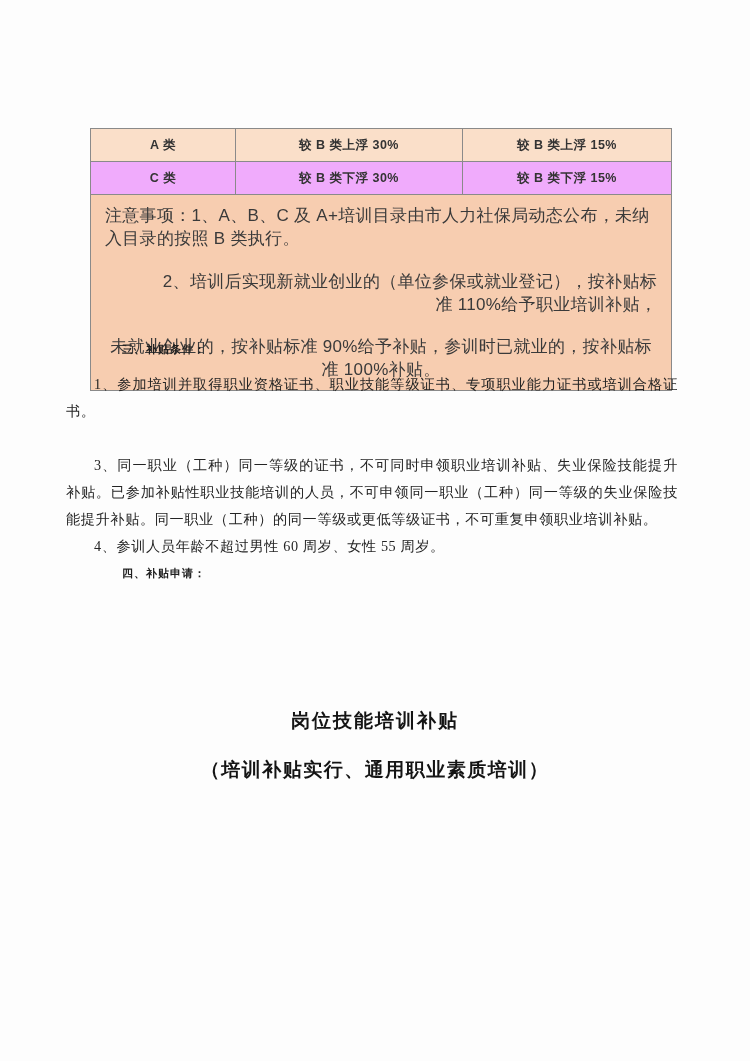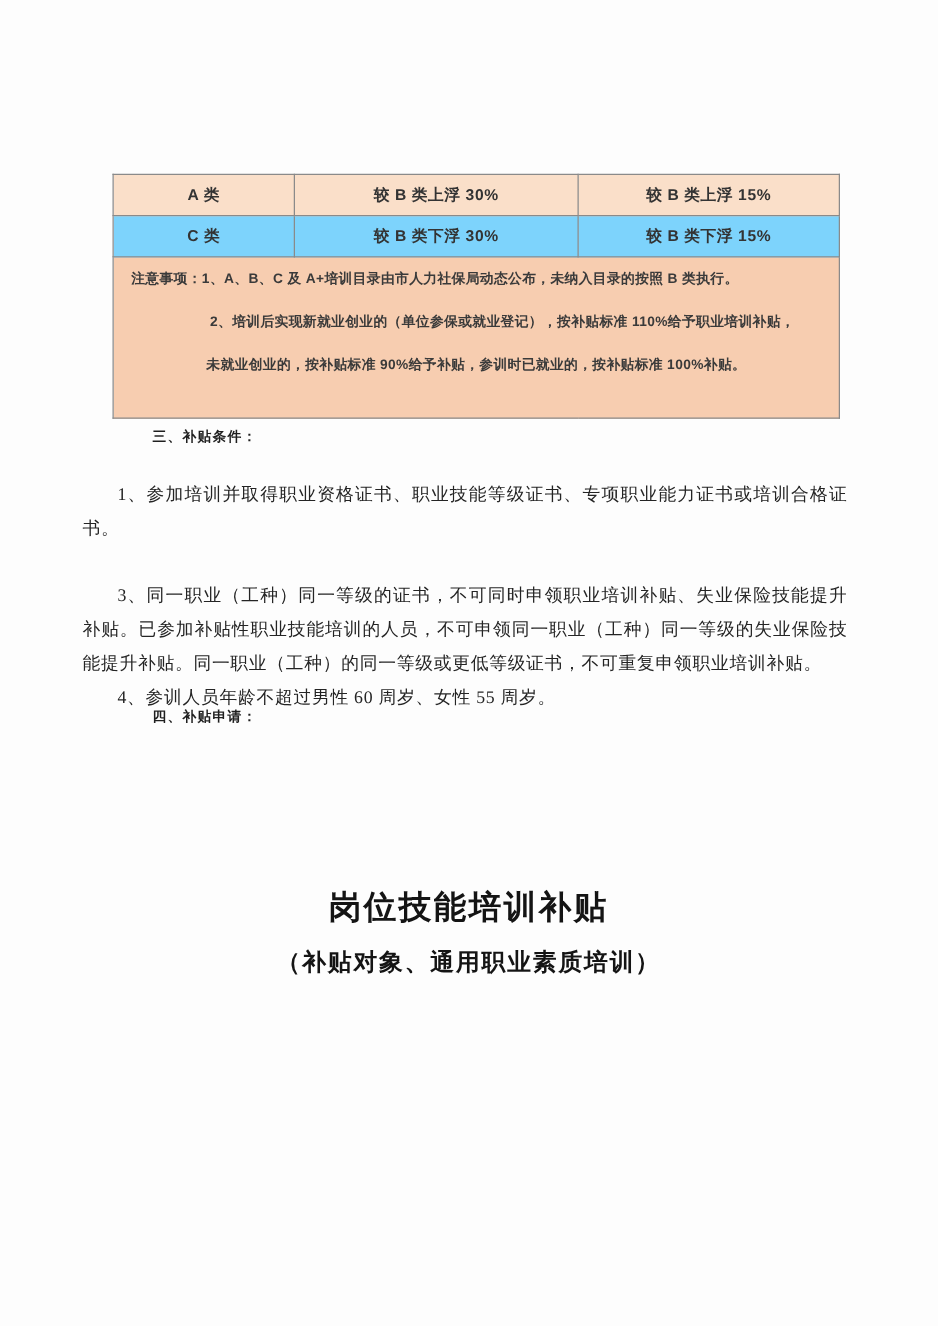--- a/index.html
+++ b/index.html
@@ -26,7 +26,7 @@
   .rate-table {
     position: absolute;
     left: 90px;
-    top: 139px;
+    top: 128px;
     width: 578px;
     border-collapse: collapse;
     table-layout: fixed;

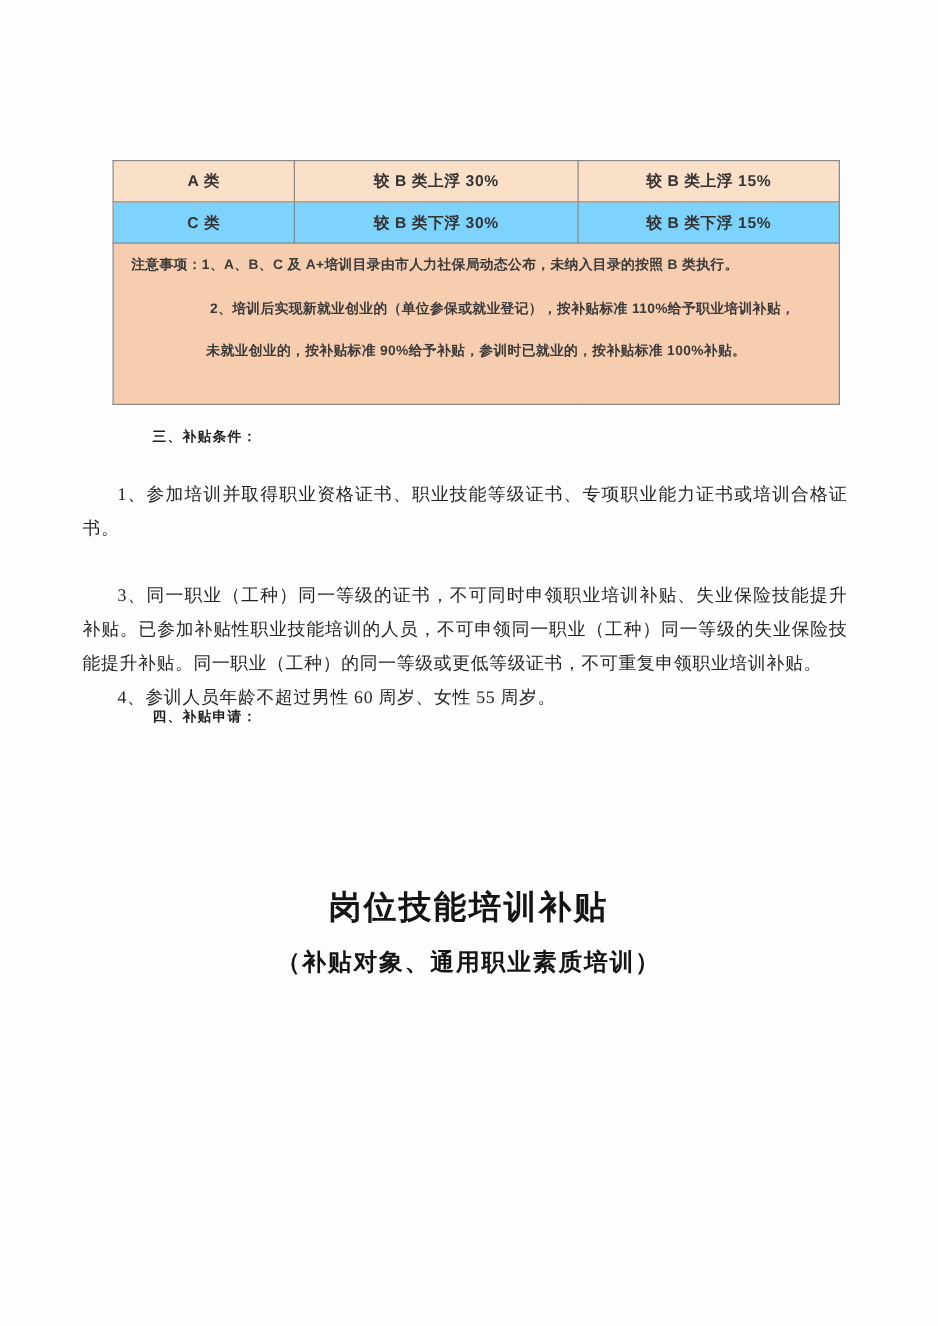--- a/index.html
+++ b/index.html
@@ -47,7 +47,7 @@
     height: 32px;
   }
   .rate-table tr.row-c td {
-    background: #7dd3fc;
+    background: #f0abfc;
     height: 32px;
   }
   .col-1 { width: 144px; }

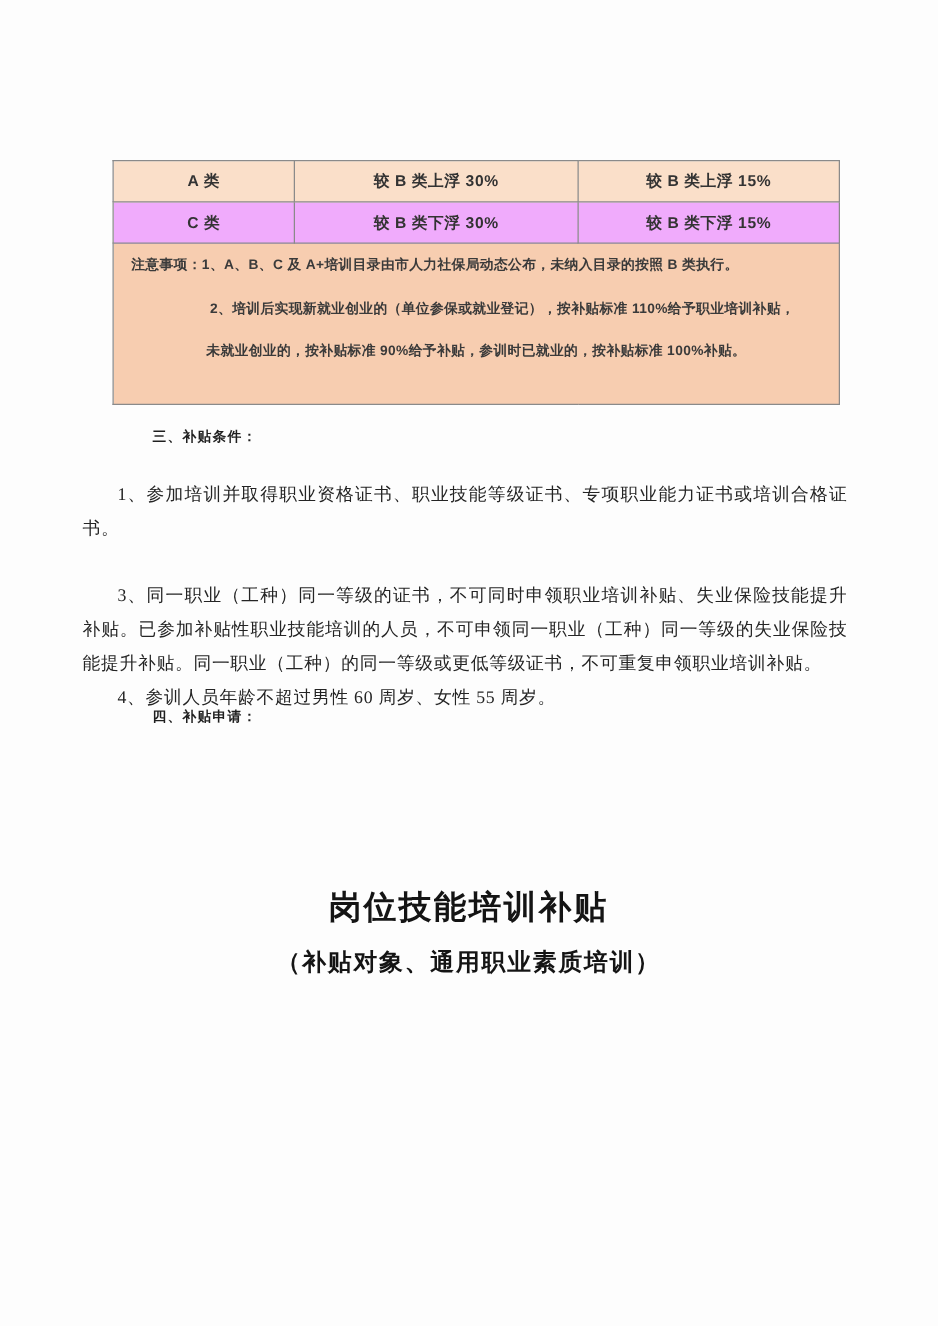--- a/index.html
+++ b/index.html
@@ -62,8 +62,8 @@
     padding: 10px 14px 8px 14px !important;
   }
   .note-line {
-    font-size: 11px;
-    font-weight: bold;
+    font-size: 17px;
+    font-weight: normal;
     font-family: "Liberation Sans", "DejaVu Sans", sans-serif;
     color: #3a3a3a;
     line-height: 1.35;

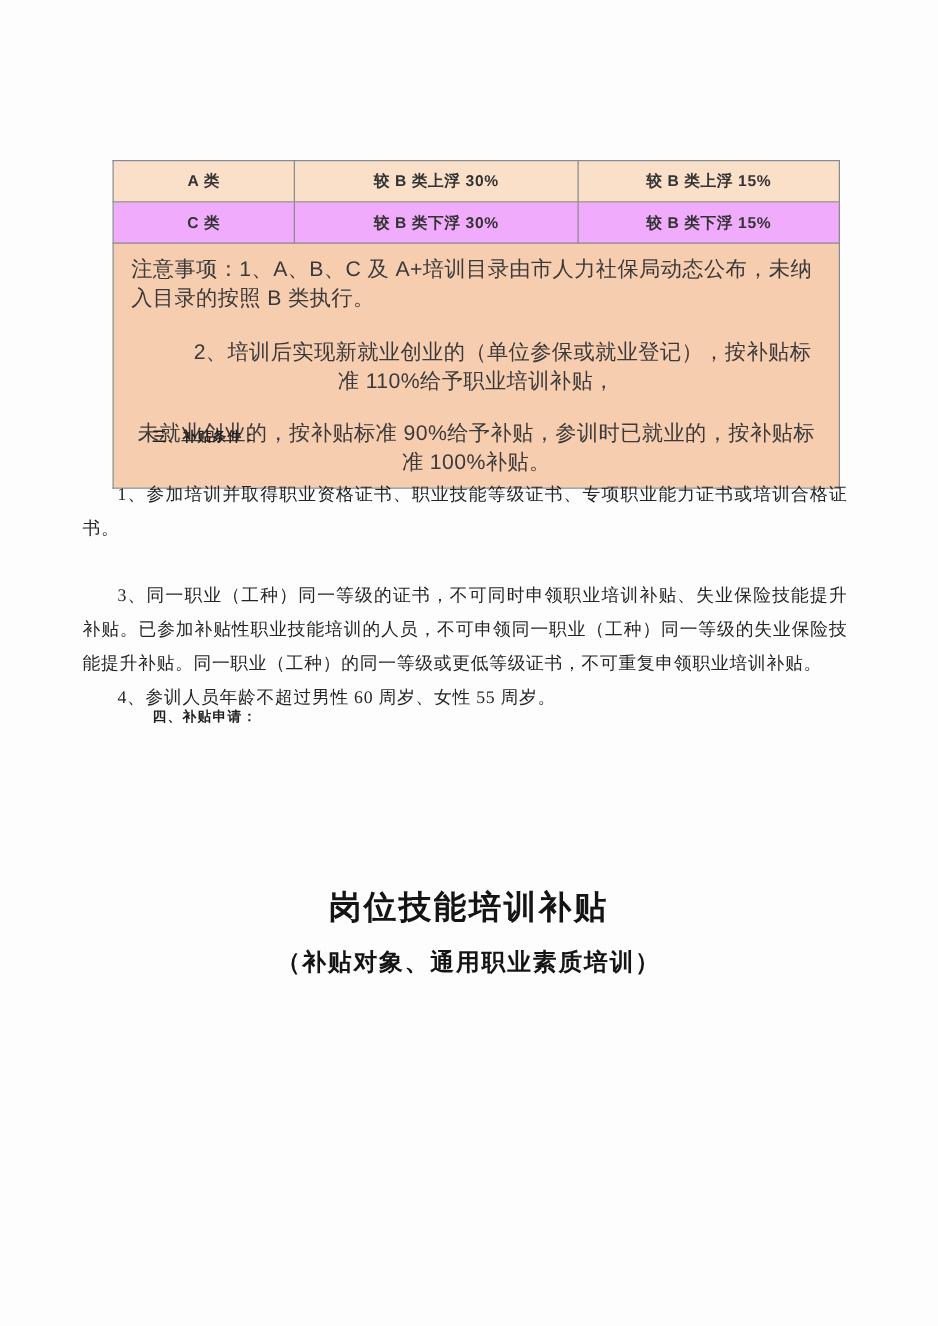--- a/index.html
+++ b/index.html
@@ -70,7 +70,7 @@
     letter-spacing: .3px;
   }
   .note-1 { text-align: left; margin-bottom: 20px; }
-  .note-2 { text-align: center; text-indent: 42px; margin-bottom: 19px; }
+  .note-2 { text-align: right; text-indent: 42px; margin-bottom: 19px; }
   .note-3 { text-align: center; }
 
   

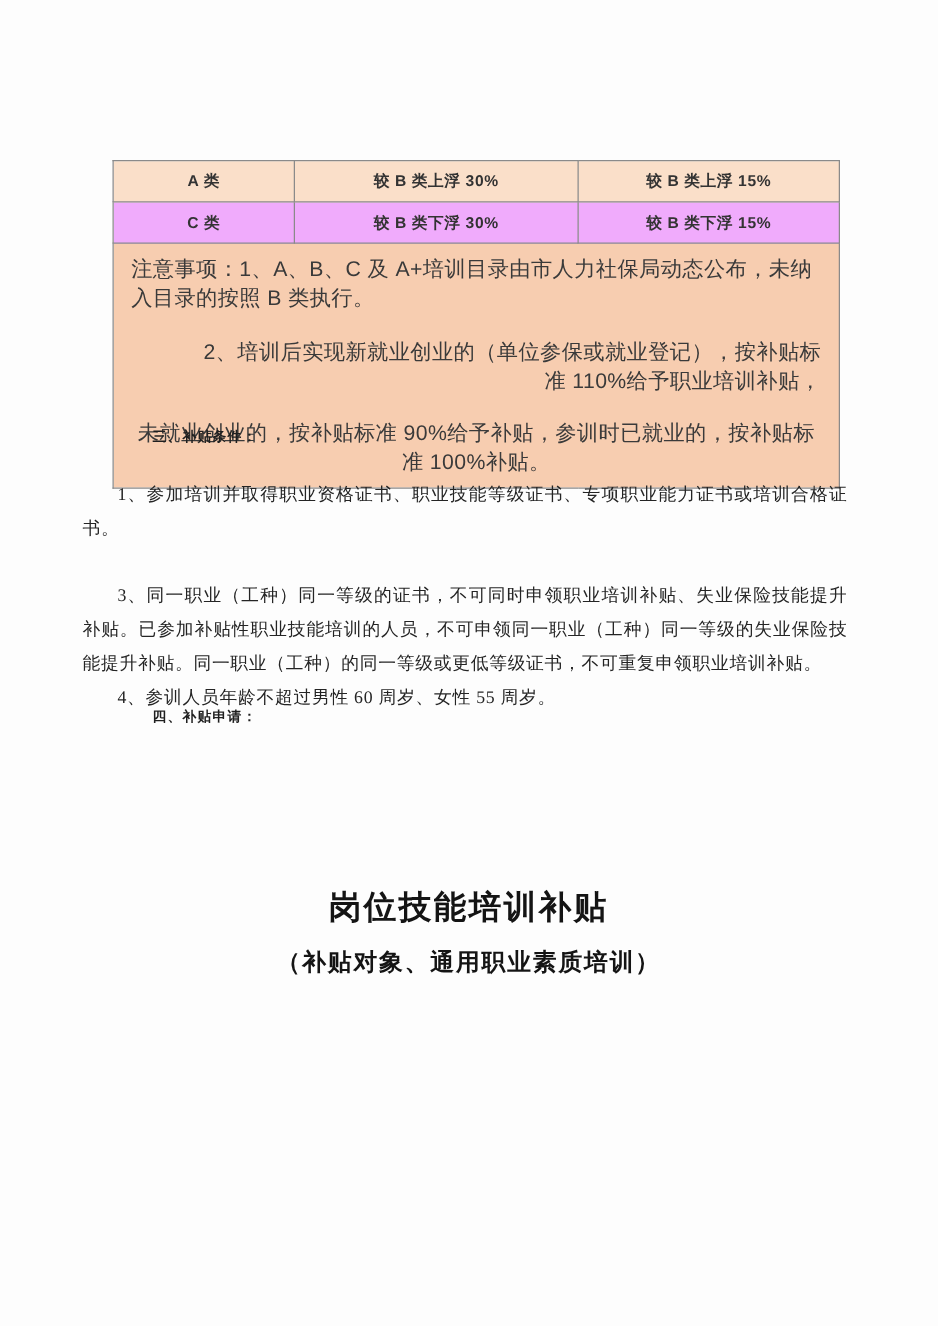--- a/index.html
+++ b/index.html
@@ -92,7 +92,6 @@
     text-align: justify;
     text-justify: inter-ideograph;
     color: #242424;
-    margin-top: 12px;
   }
   .para.indent { text-indent: 28px; }
 

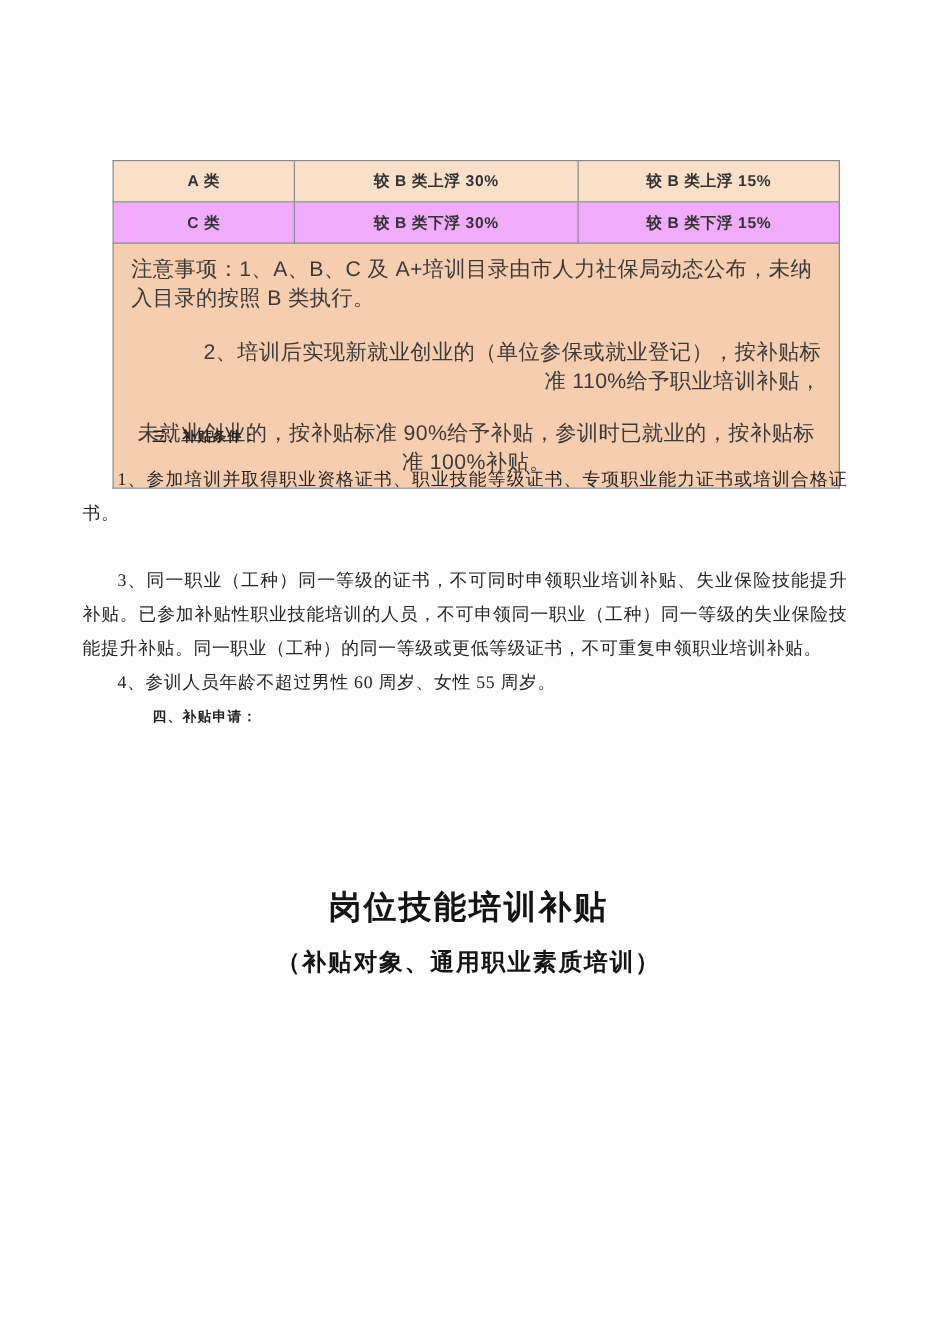--- a/index.html
+++ b/index.html
@@ -100,7 +100,7 @@
     left: 0;
     width: 750px;
     text-align: center;
-    font-size: 26px;
+    font-size: 19px;
     font-weight: bold;
     letter-spacing: 2px;
     color: #141414;

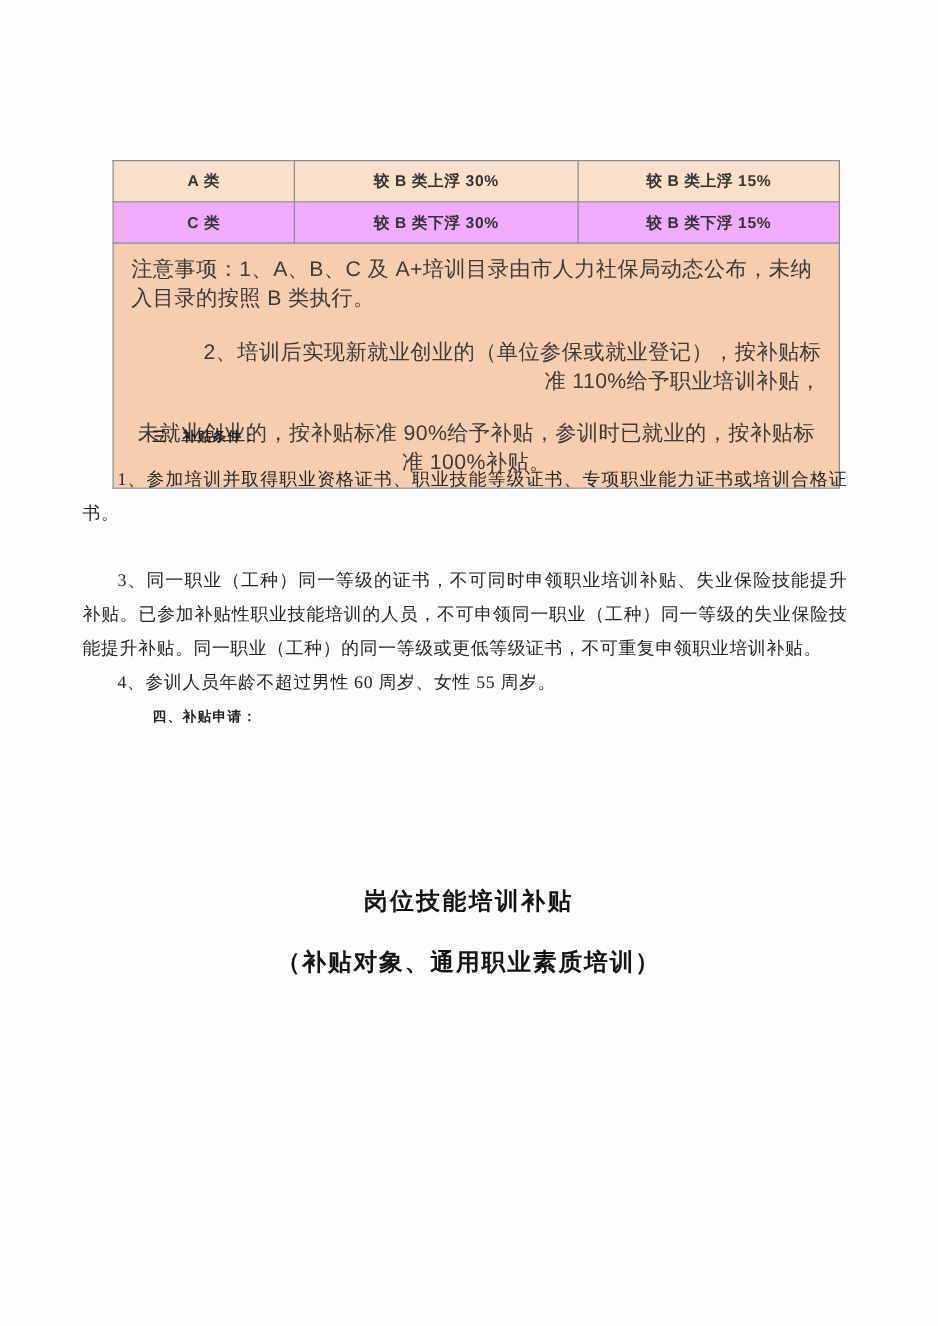--- a/index.html
+++ b/index.html
@@ -161,7 +161,7 @@
 
   <div class="doc-title" style="top:708px;">岗位技能培训补贴</div>
 
-  <div class="doc-subtitle" style="top:757px;">（补贴对象、通用职业素质培训）</div>
+  <div class="doc-subtitle" style="top:757px;">（培训补贴实行、通用职业素质培训）</div>
 
 
 

